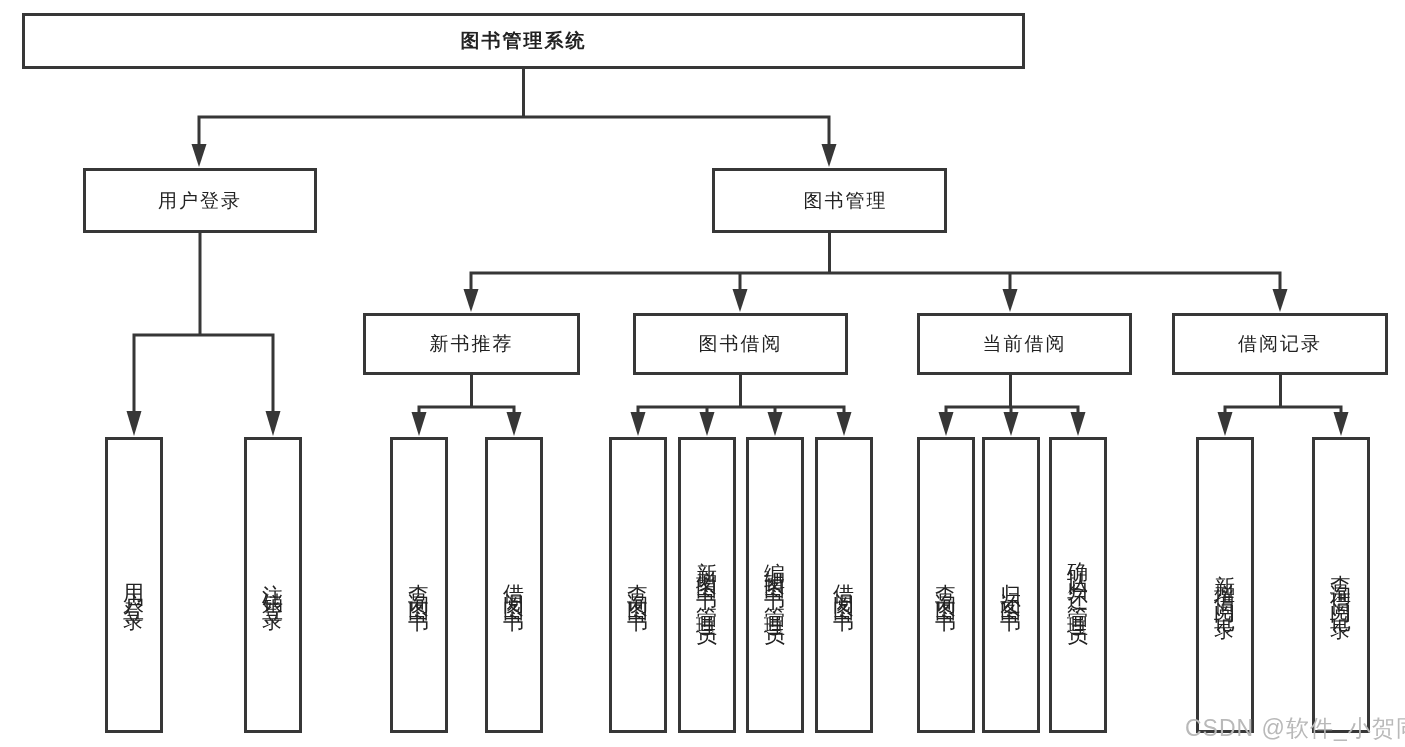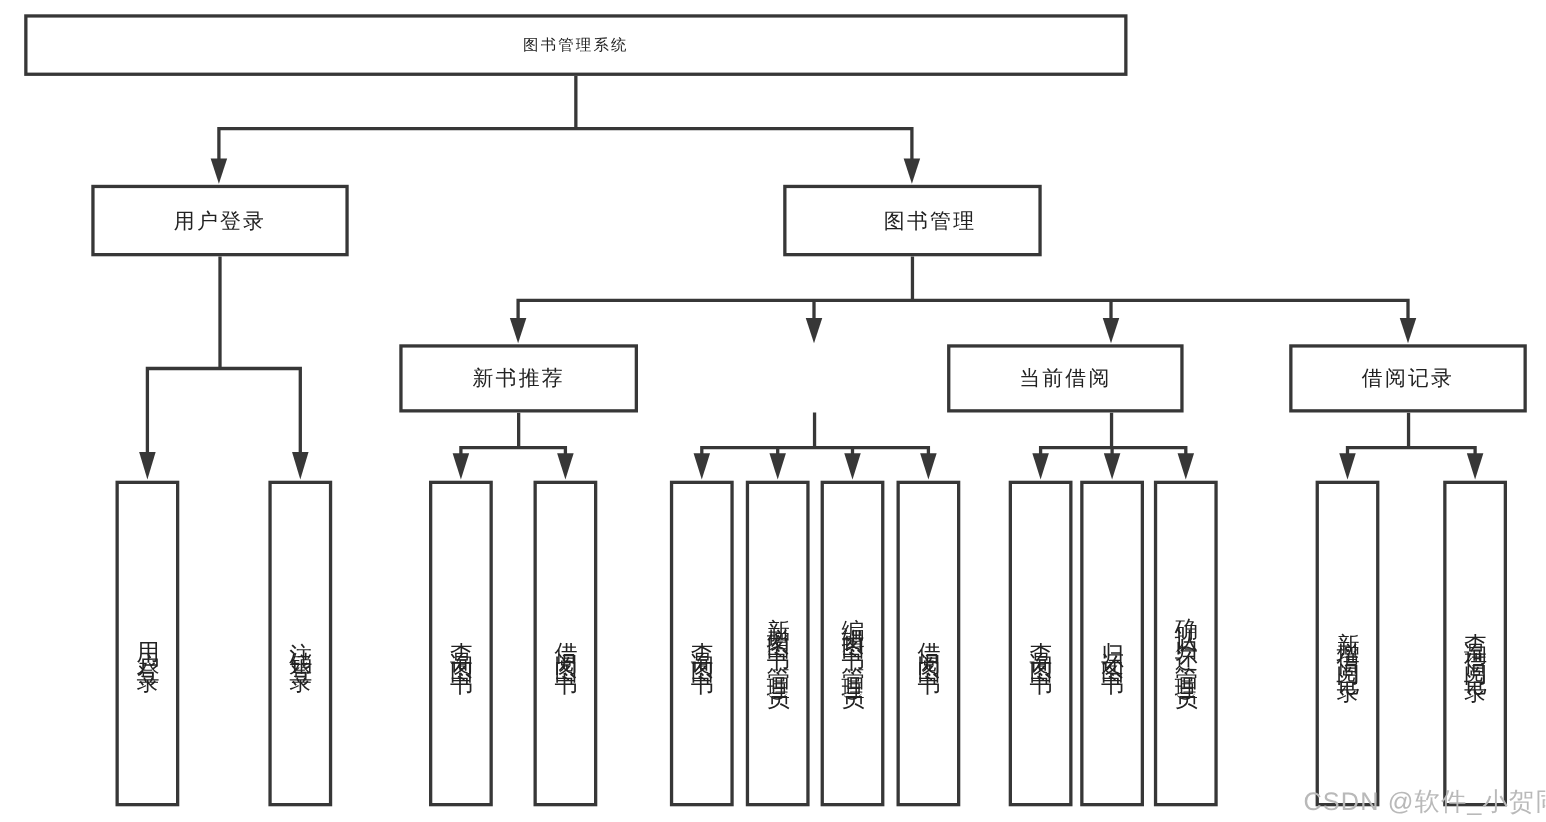--- a/index.html
+++ b/index.html
@@ -33,7 +33,7 @@
     letter-spacing: 2px;
     white-space: nowrap;
   }
-  .root-box .label { font-size: 14px; letter-spacing: 2px; }
+  .root-box .label { font-size: 19px; letter-spacing: 2px; font-weight: bold; }
   .vbox .label {
     writing-mode: vertical-rl;
     text-orientation: mixed;

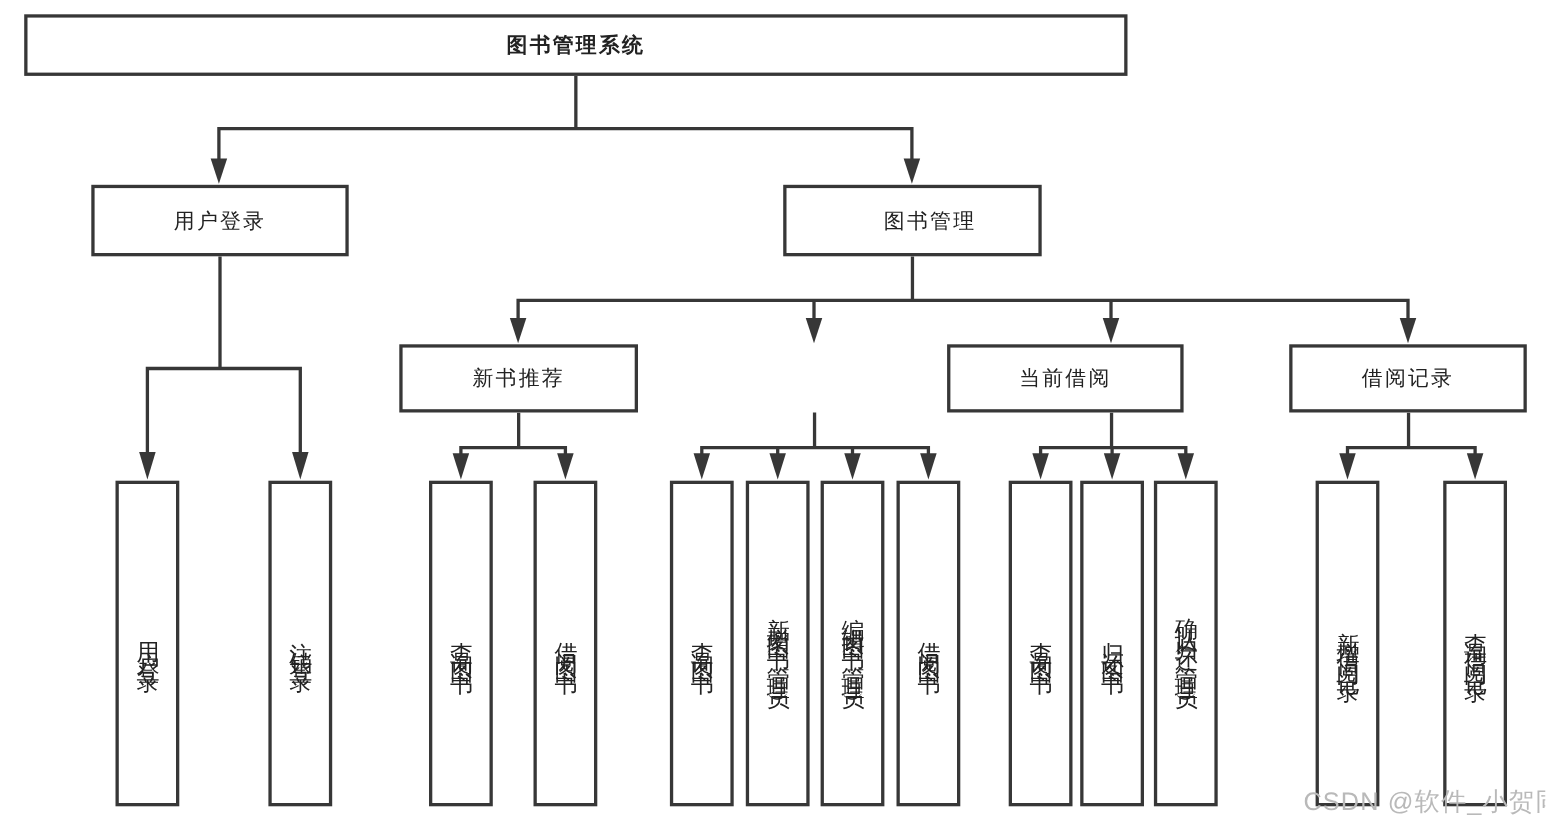--- a/index.html
+++ b/index.html
@@ -169,6 +169,9 @@
   <div class="box hbox n-newbook">
     <span class="label">新书推荐</span>
   </div>
+  <div class="box hbox n-bookborrow">
+    <span class="label">图书借阅</span>
+  </div>
   <div class="box hbox n-curborrow">
     <span class="label">当前借阅</span>
   </div>

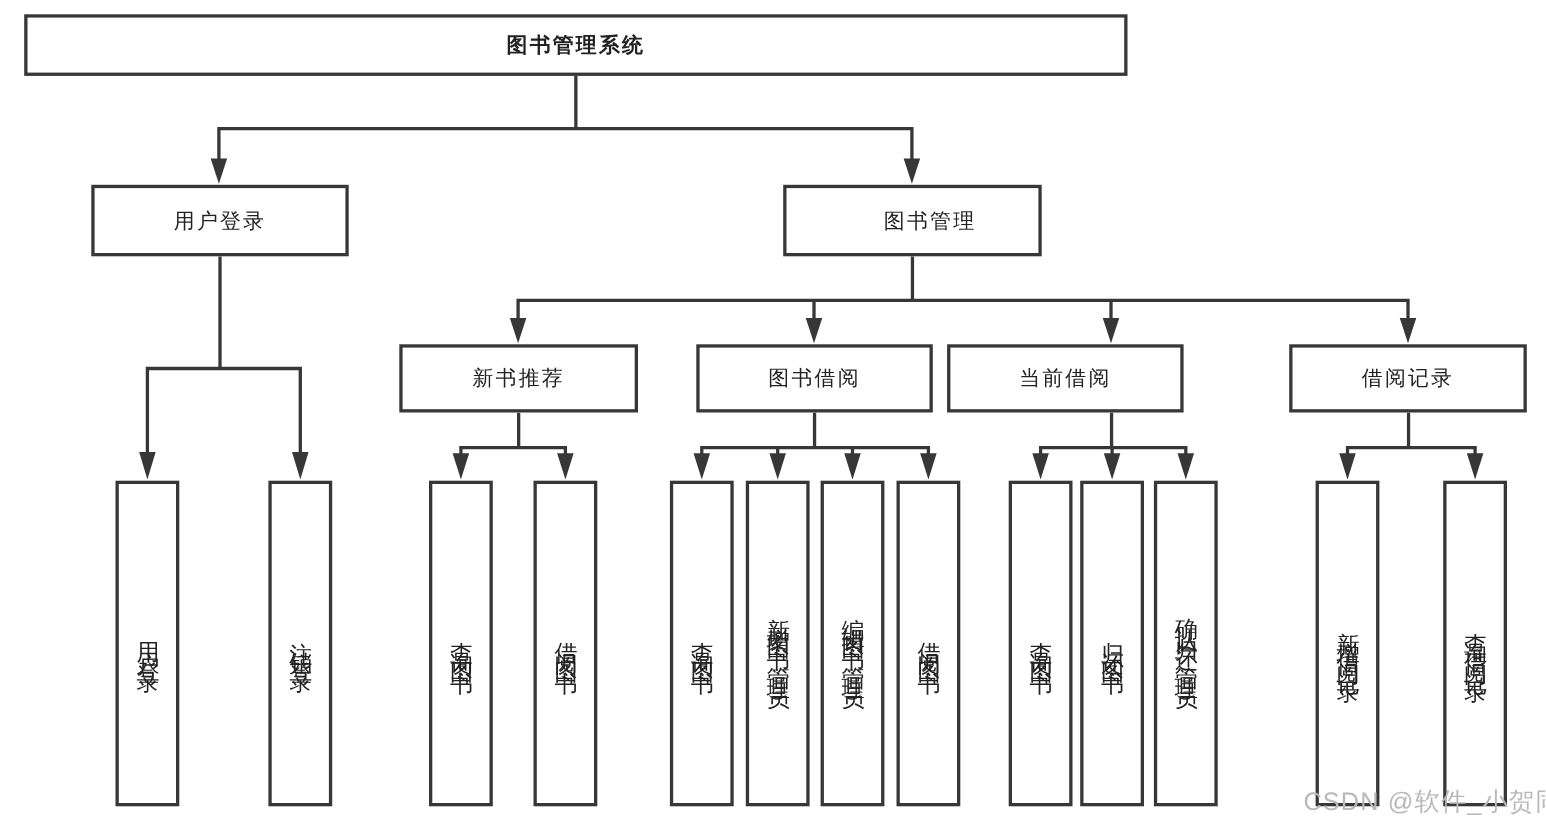--- a/index.html
+++ b/index.html
@@ -48,7 +48,7 @@
   .n-bookmgmt   { left: 712px;  top: 168px; width: 235px;  height: 65px; padding-left: 32px; }
   .n-newbook    { left: 363px;  top: 313px; width: 217px;  height: 62px; }
   .n-bookborrow { left: 633px;  top: 313px; width: 215px;  height: 62px; }
-  .n-curborrow  { left: 861px;  top: 313px; width: 215px;  height: 62px; }
+  .n-curborrow  { left: 917px;  top: 313px; width: 215px;  height: 62px; }
   .n-records    { left: 1172px; top: 313px; width: 216px;  height: 62px; text-align: center; }
   .leaf { top: 437px; width: 58px; height: 296px; }
   .l-1  { left: 105px; }

